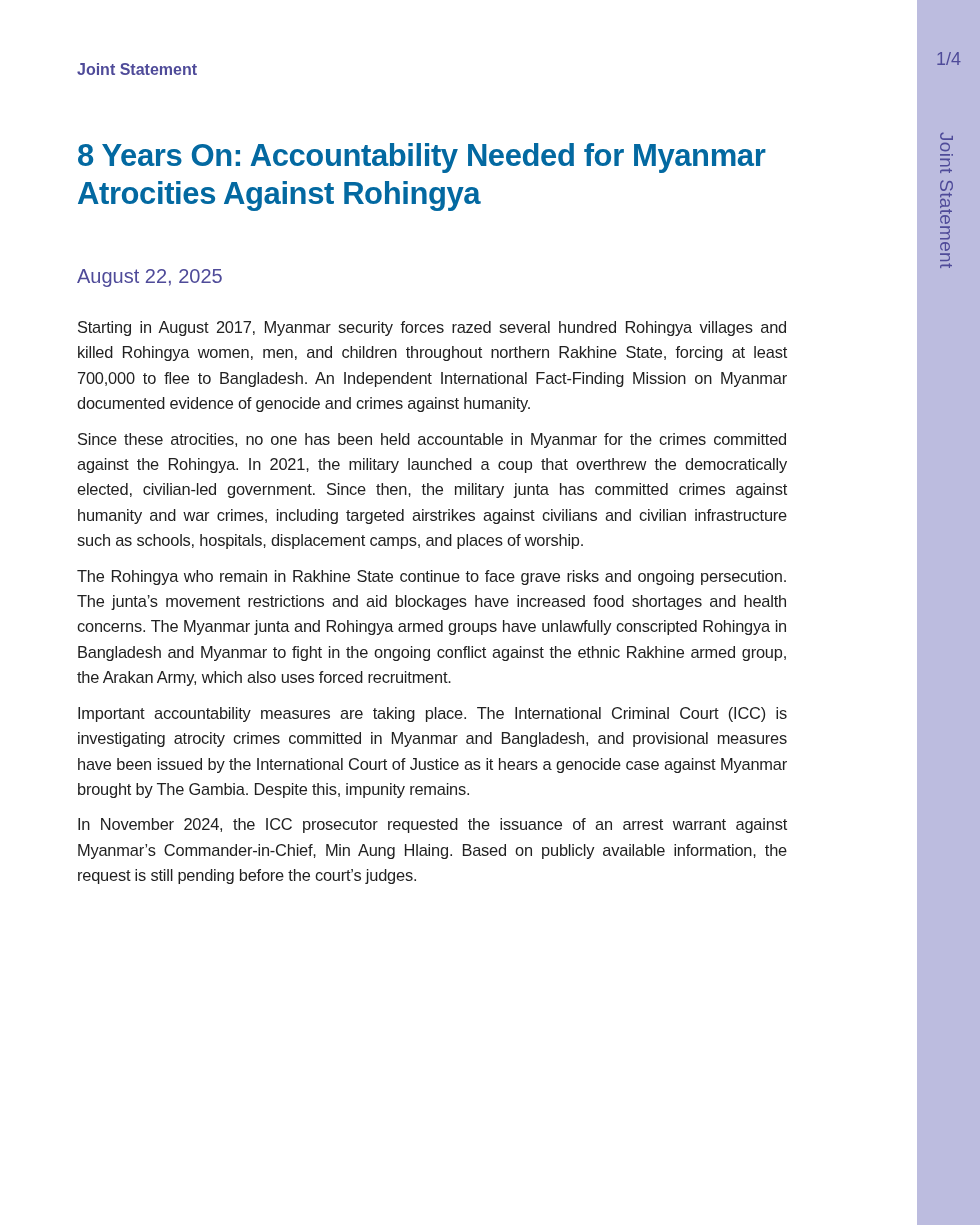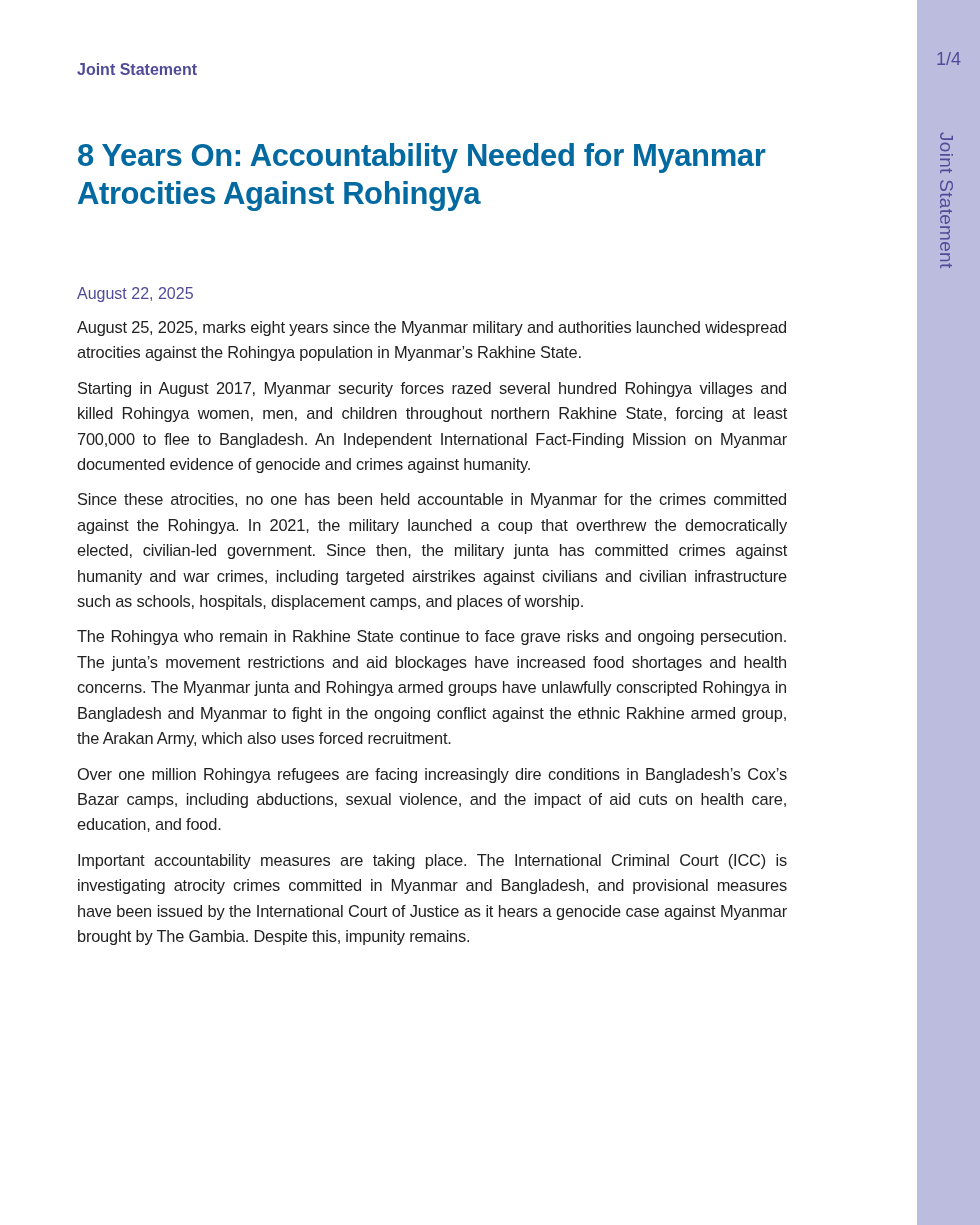--- a/index.html
+++ b/index.html
@@ -28,7 +28,7 @@
     color: #0369a1; font-size: 31px; font-weight: bold; line-height: 38px; letter-spacing: -0.4px;
   }
   .date {
-    position: absolute; top: 265px; left: 0; color: #4f4b99; font-size: 16px; font-weight: 500; margin-top: 20px;
+    position: absolute; top: 265px; left: 0; color: #4f4b99; font-size: 20px; font-weight: 500;
   }
   .body {
     position: absolute; top: 315px; left: 0; width: 710px;

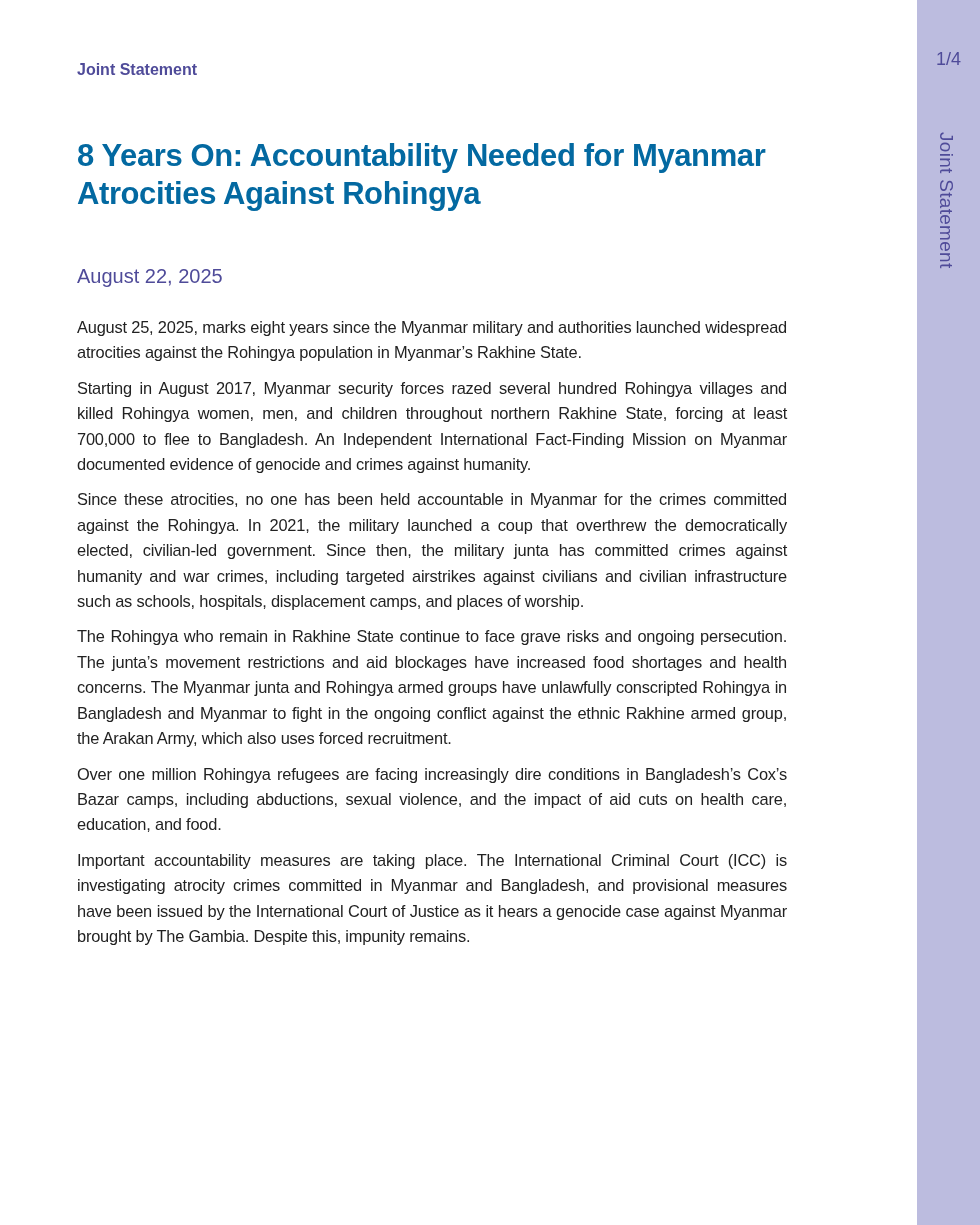--- a/index.html
+++ b/index.html
@@ -46,7 +46,6 @@
   <h1 class="title">8 Years On: Accountability Needed for Myanmar Atrocities Against Rohingya</h1>
   <div class="date">August 22, 2025</div>
   <div class="body">
-    <p>August 25, 2025, marks eight years since the Myanmar military and authorities launched widespread atrocities against the Rohingya population in Myanmar’s  Rakhine State.</p>
     <p>Starting in August 2017, Myanmar security forces razed several hundred Rohingya villages and killed Rohingya women, men, and children throughout northern Rakhine State, forcing at least 700,000 to flee to Bangladesh. An Independent International Fact-Finding Mission on Myanmar documented evidence of genocide and crimes against humanity.</p>
     <p>Since these atrocities, no one has been held accountable in Myanmar for the crimes committed against the Rohingya. In 2021, the military launched a coup that overthrew the democratically elected, civilian-led government. Since then, the military junta has committed crimes against humanity and war crimes, including targeted airstrikes against civilians and civilian infrastructure such as schools, hospitals, displacement camps, and places of worship.</p>
     <p>The Rohingya who remain in Rakhine State continue to face grave risks and ongoing persecution. The junta’s movement restrictions and aid blockages have increased food shortages and health concerns. The Myanmar junta and Rohingya armed groups have unlawfully conscripted Rohingya in Bangladesh and Myanmar to fight in the ongoing conflict against the ethnic Rakhine armed group, the Arakan Army, which also uses forced recruitment.</p>

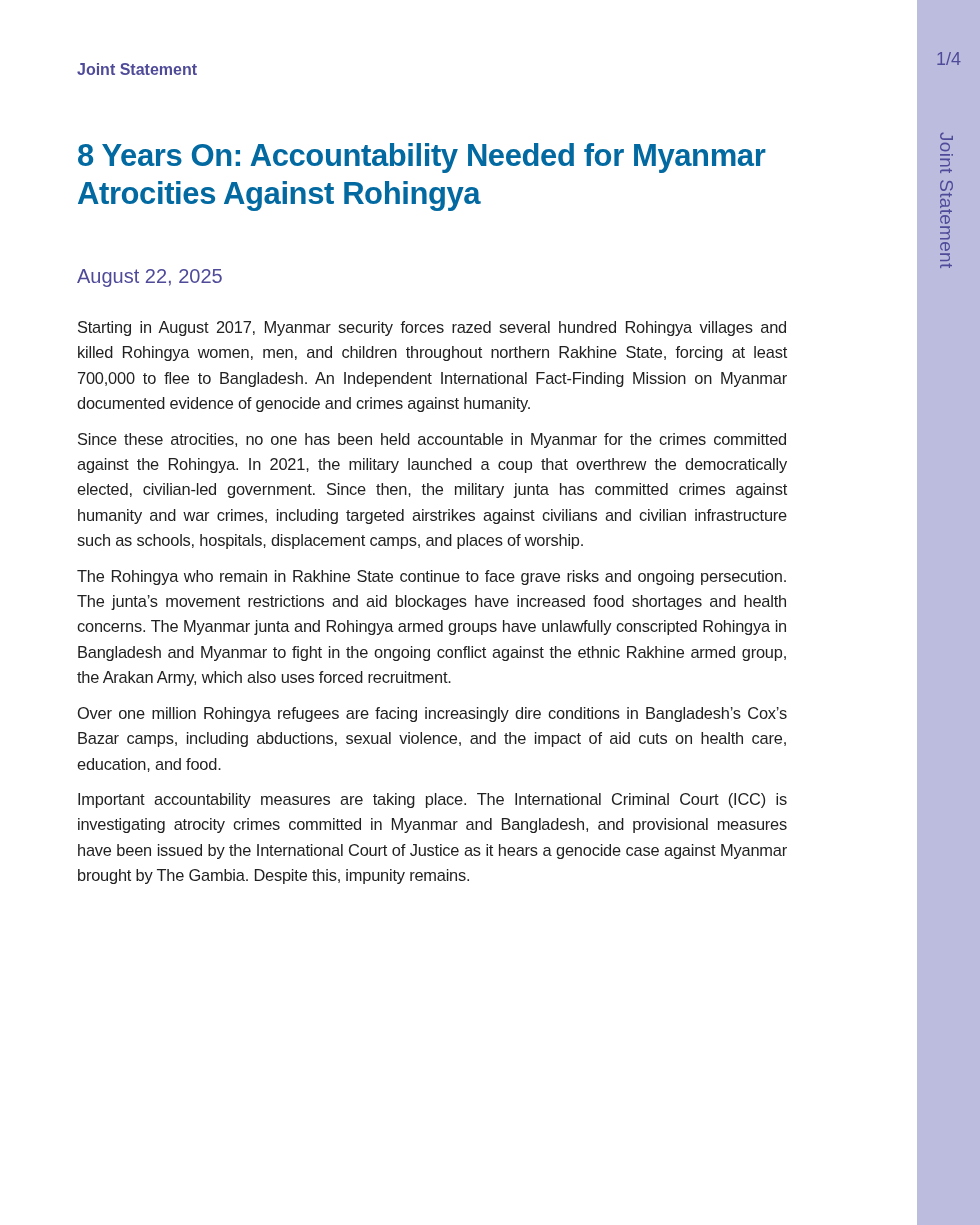--- a/index.html
+++ b/index.html
@@ -49,7 +49,6 @@
     <p>Starting in August 2017, Myanmar security forces razed several hundred Rohingya villages and killed Rohingya women, men, and children throughout northern Rakhine State, forcing at least 700,000 to flee to Bangladesh. An Independent International Fact-Finding Mission on Myanmar documented evidence of genocide and crimes against humanity.</p>
     <p>Since these atrocities, no one has been held accountable in Myanmar for the crimes committed against the Rohingya. In 2021, the military launched a coup that overthrew the democratically elected, civilian-led government. Since then, the military junta has committed crimes against humanity and war crimes, including targeted airstrikes against civilians and civilian infrastructure such as schools, hospitals, displacement camps, and places of worship.</p>
     <p>The Rohingya who remain in Rakhine State continue to face grave risks and ongoing persecution. The junta’s movement restrictions and aid blockages have increased food shortages and health concerns. The Myanmar junta and Rohingya armed groups have unlawfully conscripted Rohingya in Bangladesh and Myanmar to fight in the ongoing conflict against the ethnic Rakhine armed group, the Arakan Army, which also uses forced recruitment.</p>
-    <p>Over one million Rohingya refugees are facing increasingly dire conditions in Bangladesh’s Cox’s Bazar camps, including abductions, sexual violence, and the impact of aid cuts on health care, education, and food.</p>
     <p>Important accountability measures are taking place. The International Criminal Court (ICC) is investigating atrocity crimes committed in Myanmar and Bangladesh, and provisional measures have been issued by the International Court of Justice as it hears a genocide case against Myanmar brought by The Gambia. Despite this, impunity remains.</p>
   </div>
 </div>

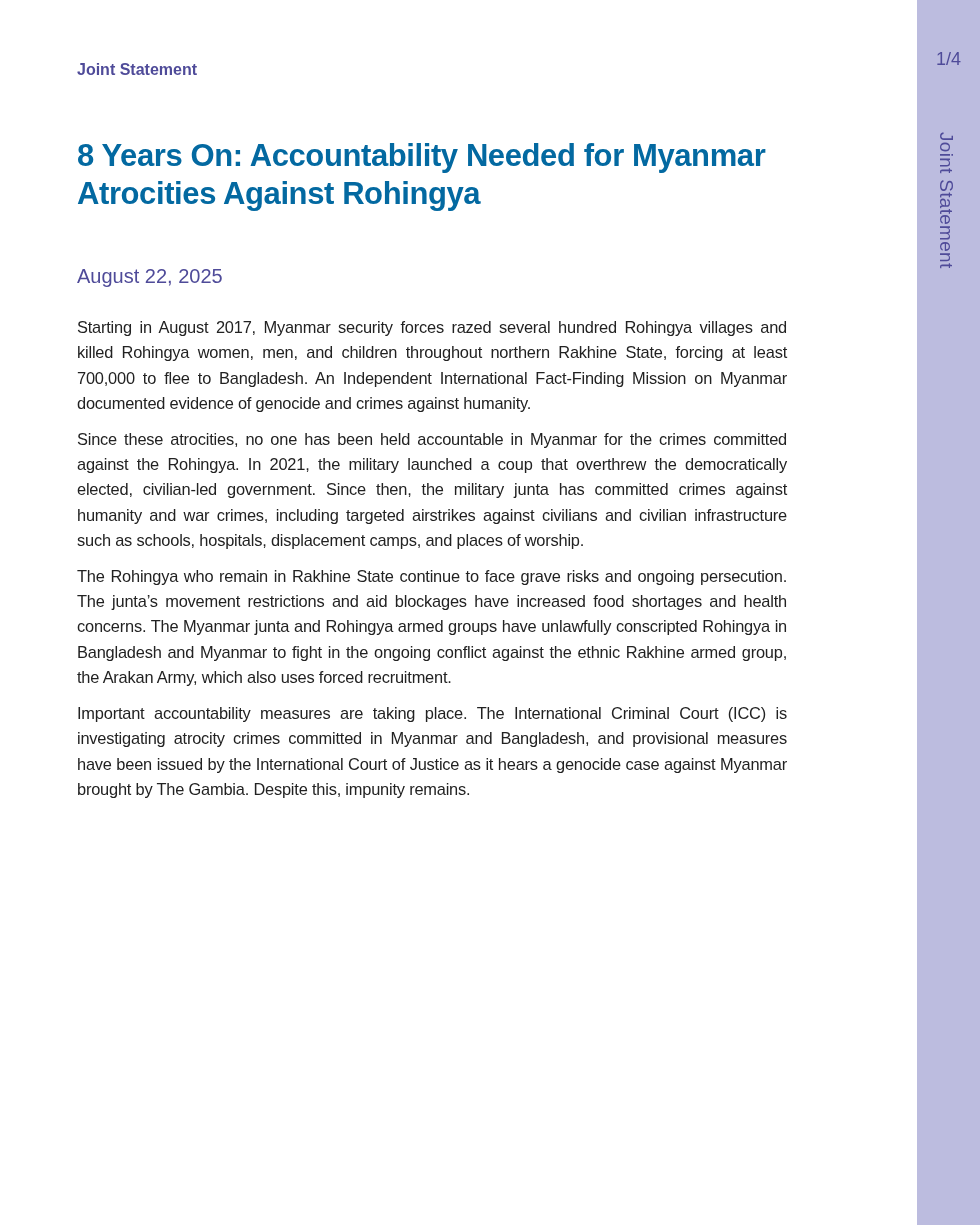--- a/index.html
+++ b/index.html
@@ -50,6 +50,7 @@
     <p>Since these atrocities, no one has been held accountable in Myanmar for the crimes committed against the Rohingya. In 2021, the military launched a coup that overthrew the democratically elected, civilian-led government. Since then, the military junta has committed crimes against humanity and war crimes, including targeted airstrikes against civilians and civilian infrastructure such as schools, hospitals, displacement camps, and places of worship.</p>
     <p>The Rohingya who remain in Rakhine State continue to face grave risks and ongoing persecution. The junta’s movement restrictions and aid blockages have increased food shortages and health concerns. The Myanmar junta and Rohingya armed groups have unlawfully conscripted Rohingya in Bangladesh and Myanmar to fight in the ongoing conflict against the ethnic Rakhine armed group, the Arakan Army, which also uses forced recruitment.</p>
     <p>Important accountability measures are taking place. The International Criminal Court (ICC) is investigating atrocity crimes committed in Myanmar and Bangladesh, and provisional measures have been issued by the International Court of Justice as it hears a genocide case against Myanmar brought by The Gambia. Despite this, impunity remains.</p>
+    <p>In November 2024, the ICC prosecutor requested the issuance of an arrest warrant against Myanmar’s Commander-in-Chief, Min Aung Hlaing. Based on publicly available information, the request is still pending before the court’s judges.</p>
   </div>
 </div>
 

